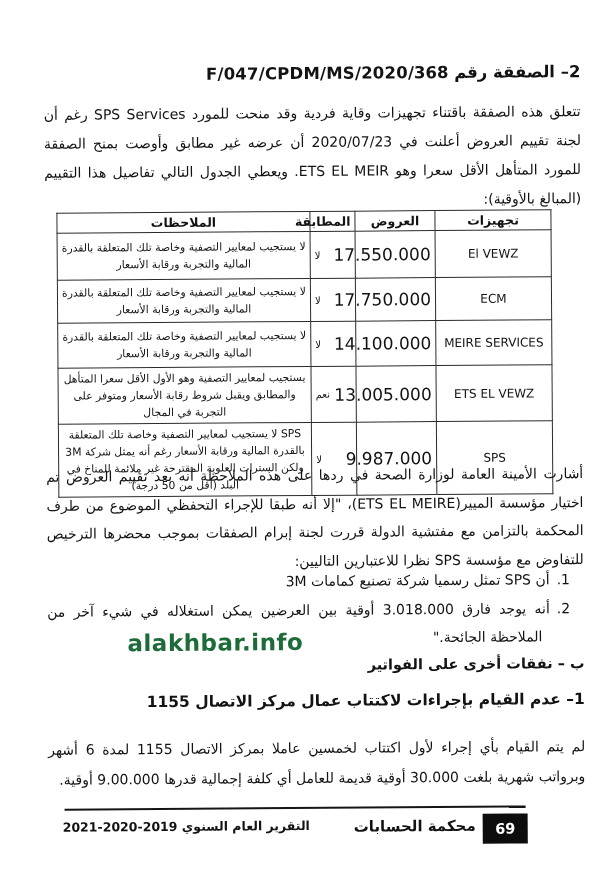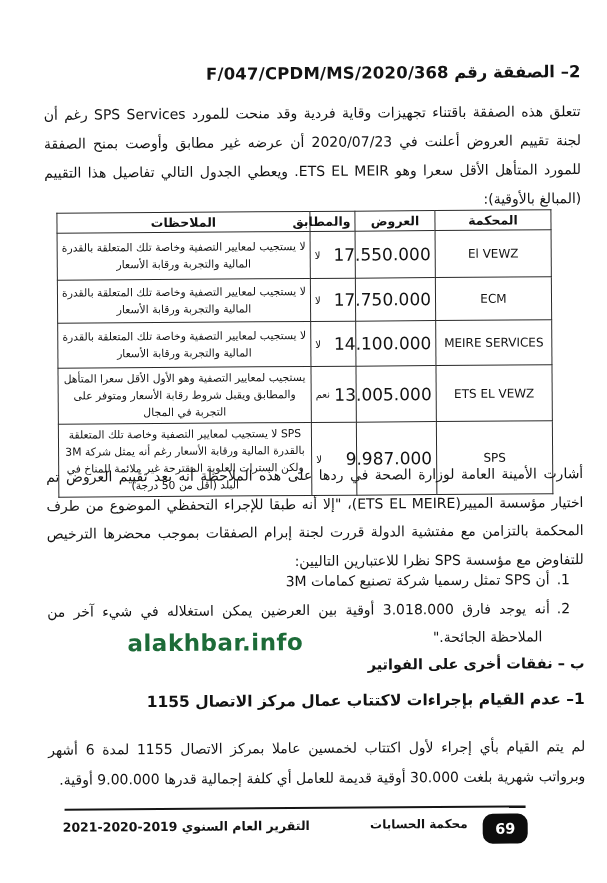--- a/index.html
+++ b/index.html
@@ -68,7 +68,7 @@
           <tr>
         <th class="h">المحكمة</th>
         <th class="h">العروض</th>
-        <th class="h">والمطابق</th>
+        <th class="h">المطابقة</th>
         <th class="h">الملاحظات</th>
       </tr>
       <tr class="r1">

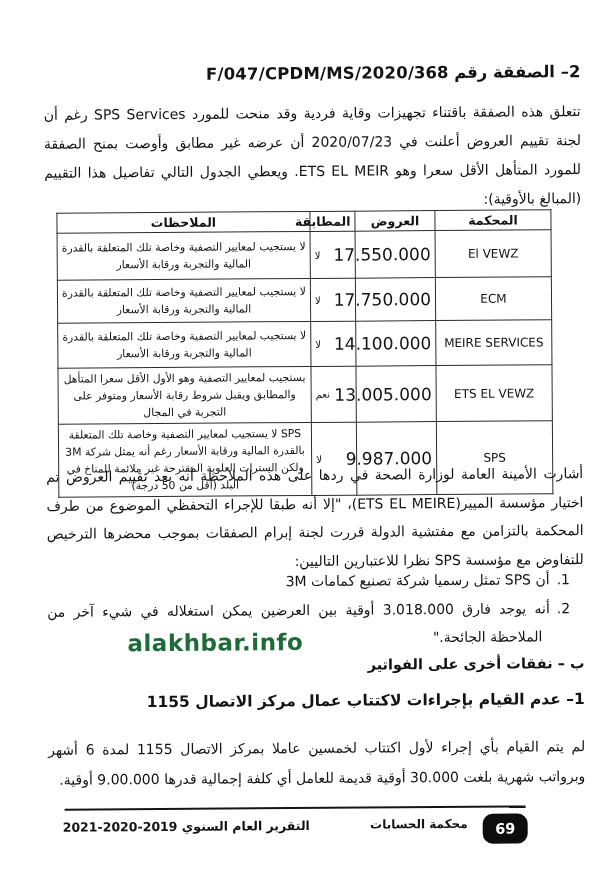--- a/index.html
+++ b/index.html
@@ -66,7 +66,7 @@
       </colgroup>
       <tbody>
           <tr>
-        <th class="h">المحكمة</th>
+        <th class="h">تجهيزات</th>
         <th class="h">العروض</th>
         <th class="h">المطابقة</th>
         <th class="h">الملاحظات</th>

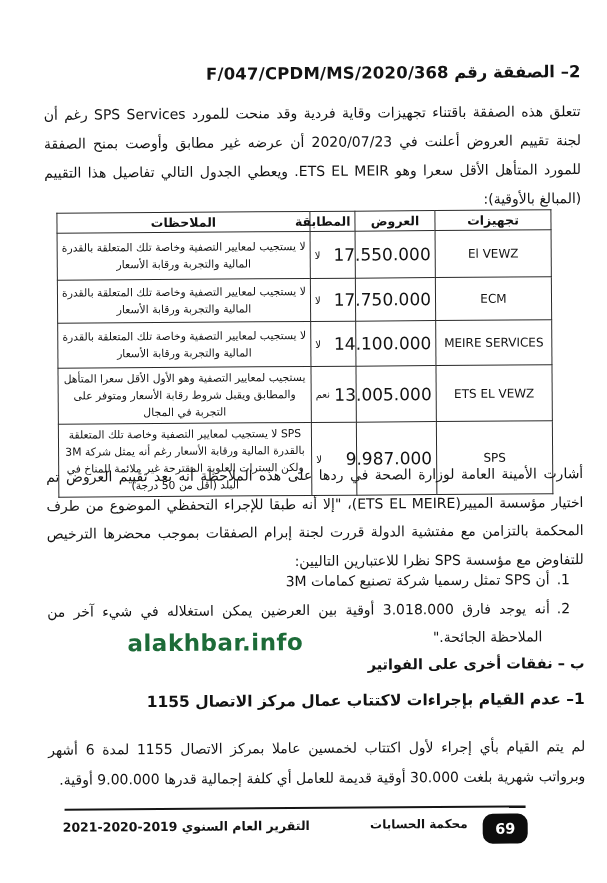--- a/index.html
+++ b/index.html
@@ -44,7 +44,7 @@
   .page-badge{position:absolute;right:58px;top:3px;width:45px;height:30px;background:#0d0d0d;
     color:#fff;font-size:14.5px;font-weight:bold;display:flex;align-items:center;justify-content:center;
     direction:ltr;border-radius:10px;}
-  .footer-right{position:absolute;right:118px;top:6px;font-size:12px;font-weight:bold;}
+  .footer-right{position:absolute;right:110px;top:6px;font-size:15px;font-weight:bold;}
   .footer-left{position:absolute;left:14px;top:6px;font-size:12.5px;font-weight:bold;}
 </style>
 </head>

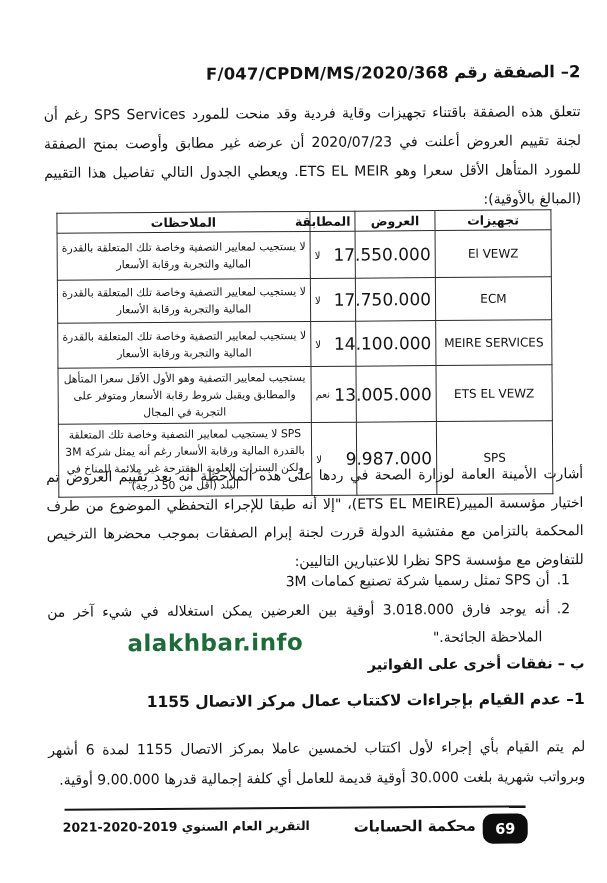--- a/index.html
+++ b/index.html
@@ -43,7 +43,7 @@
   .footer{position:absolute;left:46px;right:24px;top:812px;height:36px;direction:rtl;}
   .page-badge{position:absolute;right:58px;top:3px;width:45px;height:30px;background:#0d0d0d;
     color:#fff;font-size:14.5px;font-weight:bold;display:flex;align-items:center;justify-content:center;
-    direction:ltr;border-radius:10px;}
+    direction:ltr;}
   .footer-right{position:absolute;right:110px;top:6px;font-size:15px;font-weight:bold;}
   .footer-left{position:absolute;left:14px;top:6px;font-size:12.5px;font-weight:bold;}
 </style>

